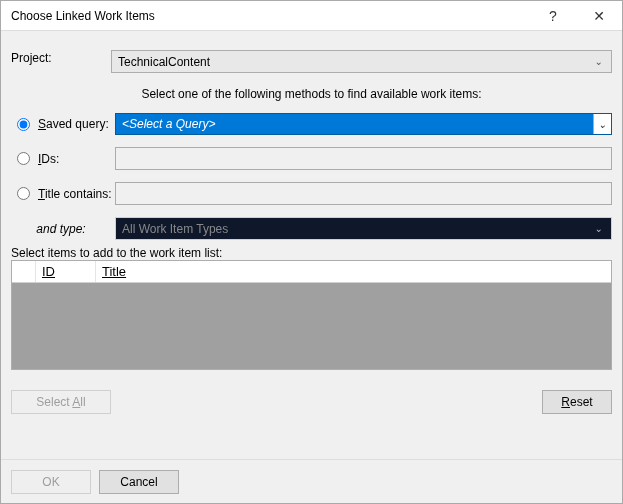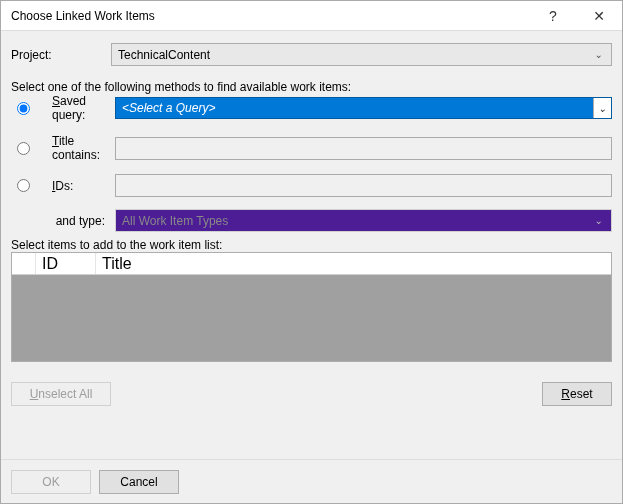--- a/index.html
+++ b/index.html
@@ -78,6 +78,7 @@
     align-items: center;
     padding: 0 6px;
     position: relative;
+    margin-top: 7px;
   }
   .project-select .caret {
     position: absolute;

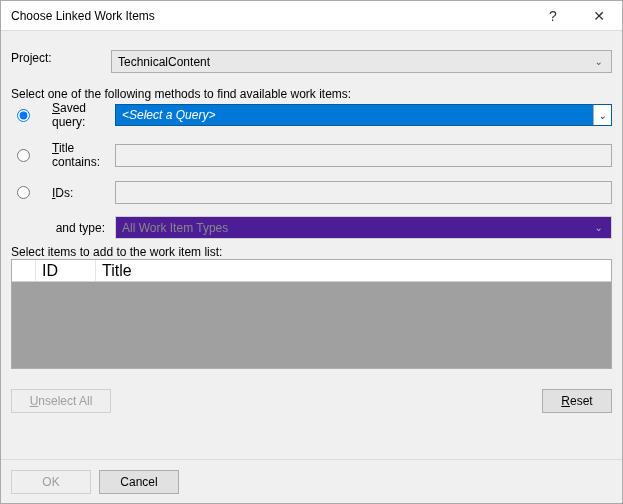--- a/index.html
+++ b/index.html
@@ -125,7 +125,8 @@
     cursor: default;
   }
   .instruction {
-    margin: 4px 0 0 0;
+    margin: 4px 0 12px 0;
+    text-align: center;
   }
   .find-row {
     display: flex;

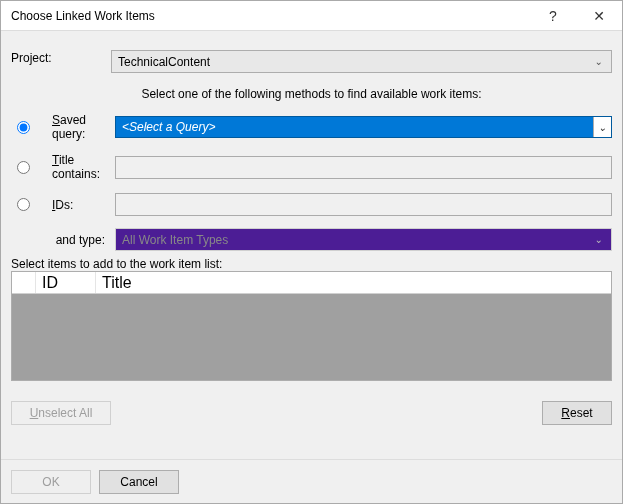--- a/index.html
+++ b/index.html
@@ -119,7 +119,7 @@
     display: flex;
     align-items: center;
     padding-left: 6px;
-    gap: 22px;
+    gap: 8px;
   }
   .radio-col label {
     cursor: default;

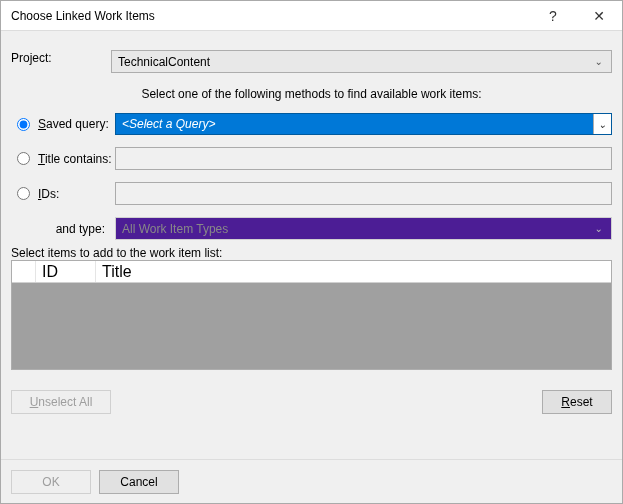--- a/index.html
+++ b/index.html
@@ -257,7 +257,7 @@
     <div class="radio-row">
       <div class="radio-col">
         <input type="radio" name="method" style="">
-        <label><span></span><span class="underline-key">T</span><span>itle contains:</span></label>
+        <label><span></span><span class="underline-key">I</span><span>Ds:</span></label>
       </div>
       <div class="field-col">
         <input type="text" disabled="" style="">
@@ -267,7 +267,7 @@
     <div class="radio-row">
       <div class="radio-col">
         <input type="radio" name="method" style="">
-        <label><span></span><span class="underline-key">I</span><span>Ds:</span></label>
+        <label><span></span><span class="underline-key">T</span><span>itle contains:</span></label>
       </div>
       <div class="field-col">
         <input type="text" disabled="" style="">

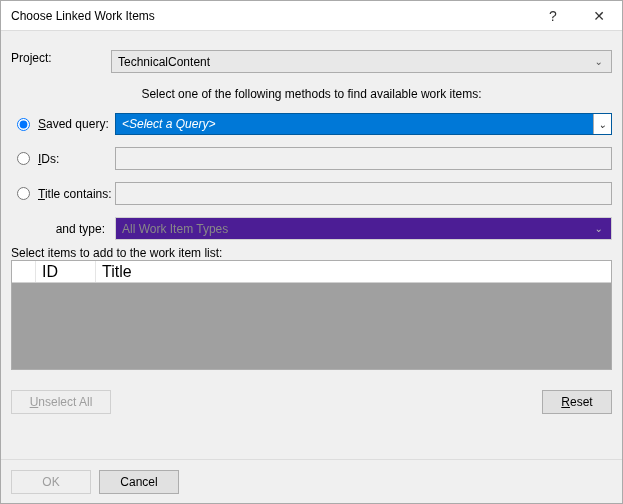--- a/index.html
+++ b/index.html
@@ -275,7 +275,7 @@
     </div>
 
     <div class="radio-row" style="margin-bottom:6px;">
-      <div class="radio-col" style="justify-content:flex-end; padding-right:10px;">
+      <div class="radio-col" style="justify-content:center; padding-right:10px;font-style:italic;">
         <span>and type:</span>
       </div>
       <div class="field-col">

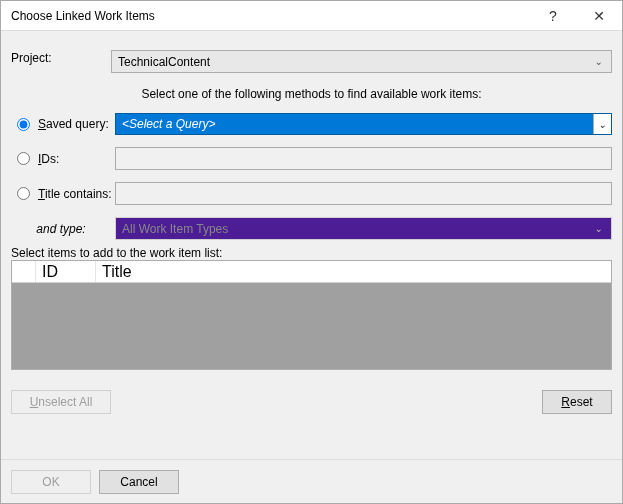--- a/index.html
+++ b/index.html
@@ -199,7 +199,7 @@
     width: 13px; height: 13px;
   }
   .wtype-select {
-    background: #4c1d95;
+    background: #0f172a;
     border: 1px solid #d0d0d0;
     height: 23px;
     display: flex;

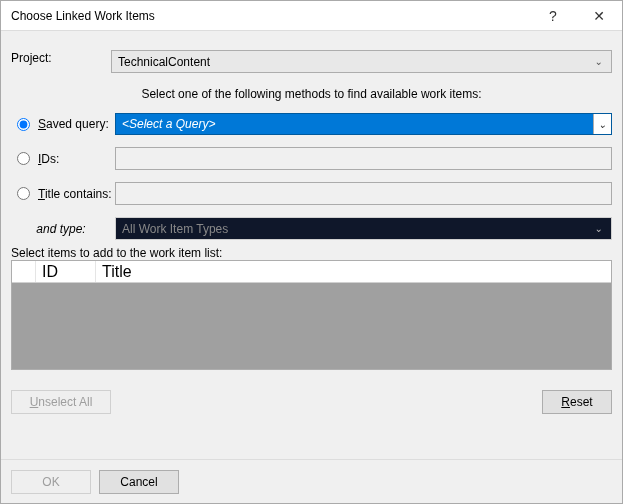--- a/index.html
+++ b/index.html
@@ -167,7 +167,8 @@
     display: flex;
     align-items: center;
     padding: 0 6px;
-    font-size: 16px;
+    font-size: 13px;
+    text-decoration: underline;
   }
   .gh-corner { width: 24px; }
   .gh-id { width: 60px; }

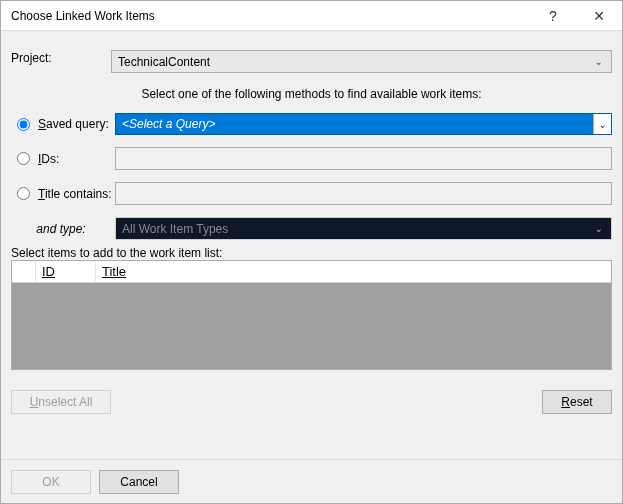--- a/index.html
+++ b/index.html
@@ -300,6 +300,7 @@
     </div>
 
     <div class="sel-buttons">
+      <button class="std" disabled="" style="min-width:100px;"><span>Select </span><span class="underline-key">A</span><span>ll</span></button>
       <button class="std" disabled="" style="min-width:100px;"><span></span><span class="underline-key">U</span><span>nselect All</span></button>
       <div class="spacer"></div>
       <button class="std" style="min-width:70px;"><span></span><span class="underline-key">R</span><span>eset</span></button>

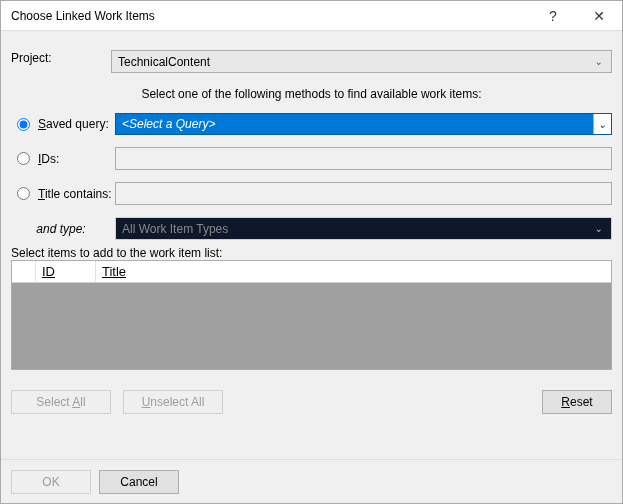--- a/index.html
+++ b/index.html
@@ -301,7 +301,6 @@
 
     <div class="sel-buttons">
       <button class="std" disabled="" style="min-width:100px;"><span>Select </span><span class="underline-key">A</span><span>ll</span></button>
-      <button class="std" disabled="" style="min-width:100px;"><span></span><span class="underline-key">U</span><span>nselect All</span></button>
       <div class="spacer"></div>
       <button class="std" style="min-width:70px;"><span></span><span class="underline-key">R</span><span>eset</span></button>
     </div>

